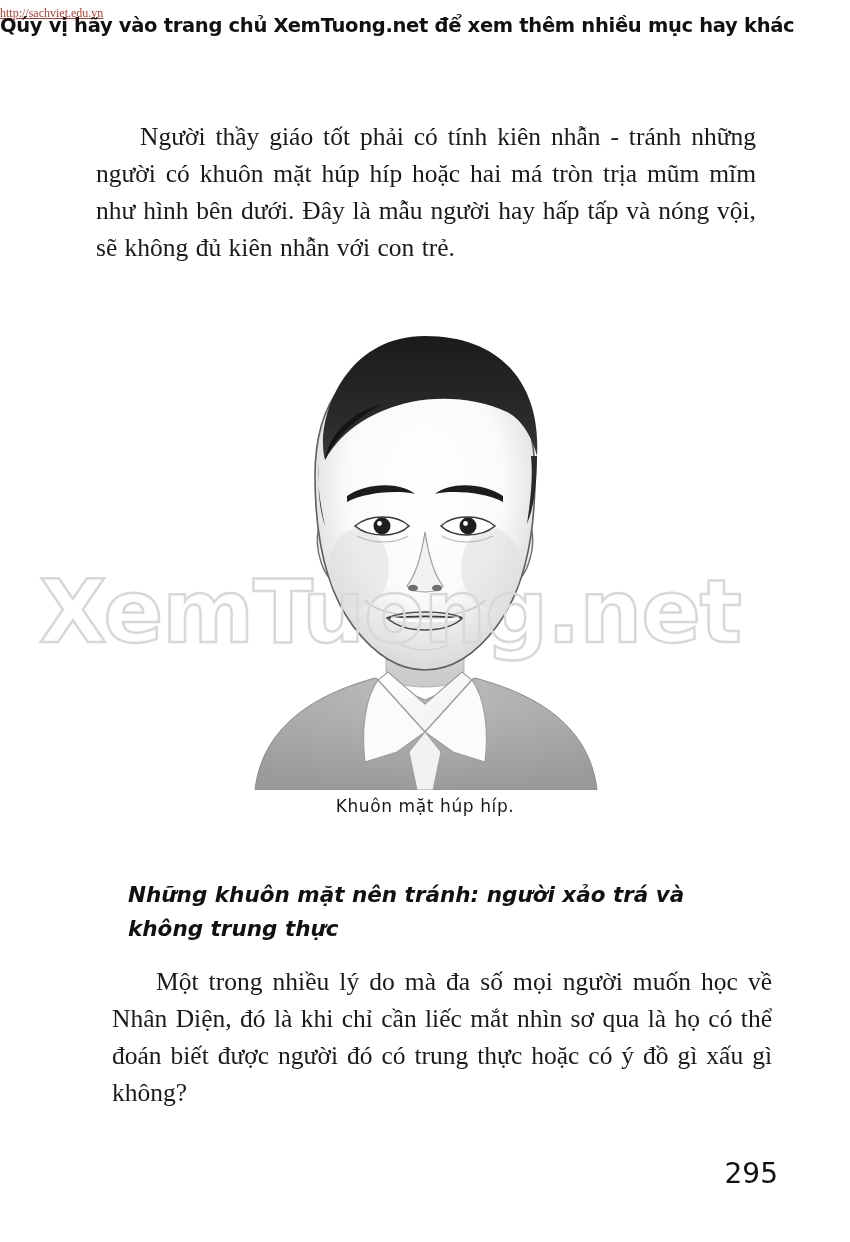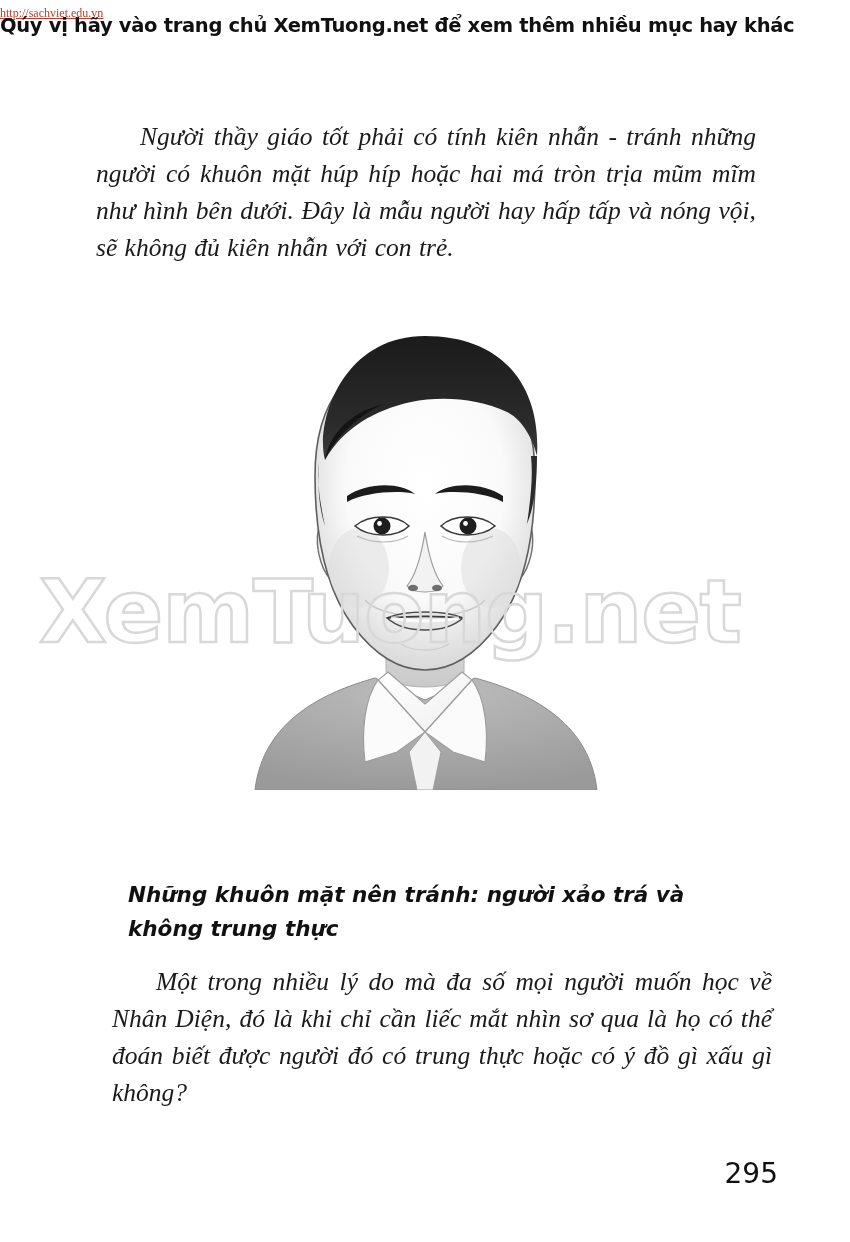--- a/index.html
+++ b/index.html
@@ -57,7 +57,6 @@
     text-align: justify;
     text-indent: 44px;
     word-spacing: 1px;
-    font-style: italic;
   }
   p.para.last-line-left {
     text-align-last: left;

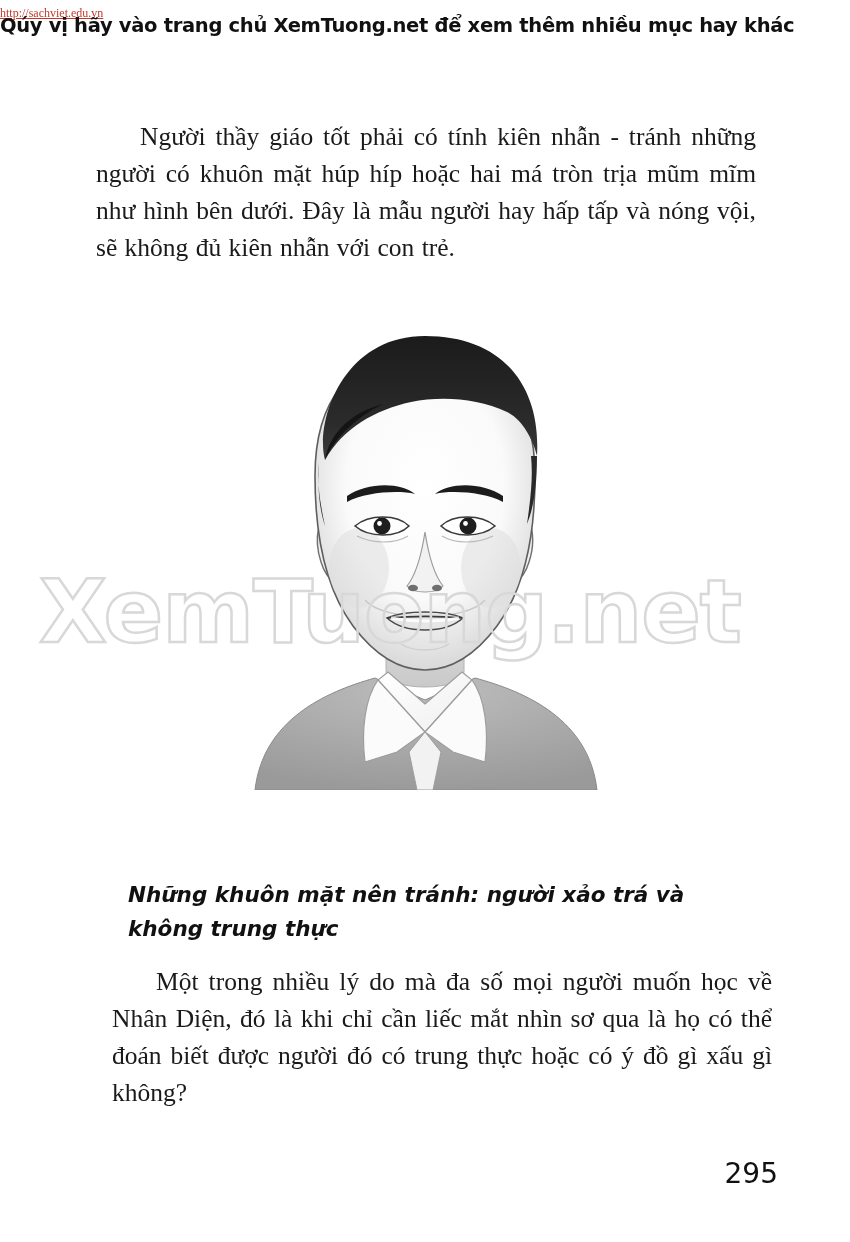--- a/index.html
+++ b/index.html
@@ -238,6 +238,7 @@
       <path d="M186 344 C 198 352, 222 352, 234 344" stroke="#cfcfcf" stroke-width="1.4" fill="none"></path>
     </svg>
   </div>
+  <div class="fig-caption">Khuôn mặt húp híp.</div>
 </div>
 
 <div class="watermark">XemTuong.net</div>

